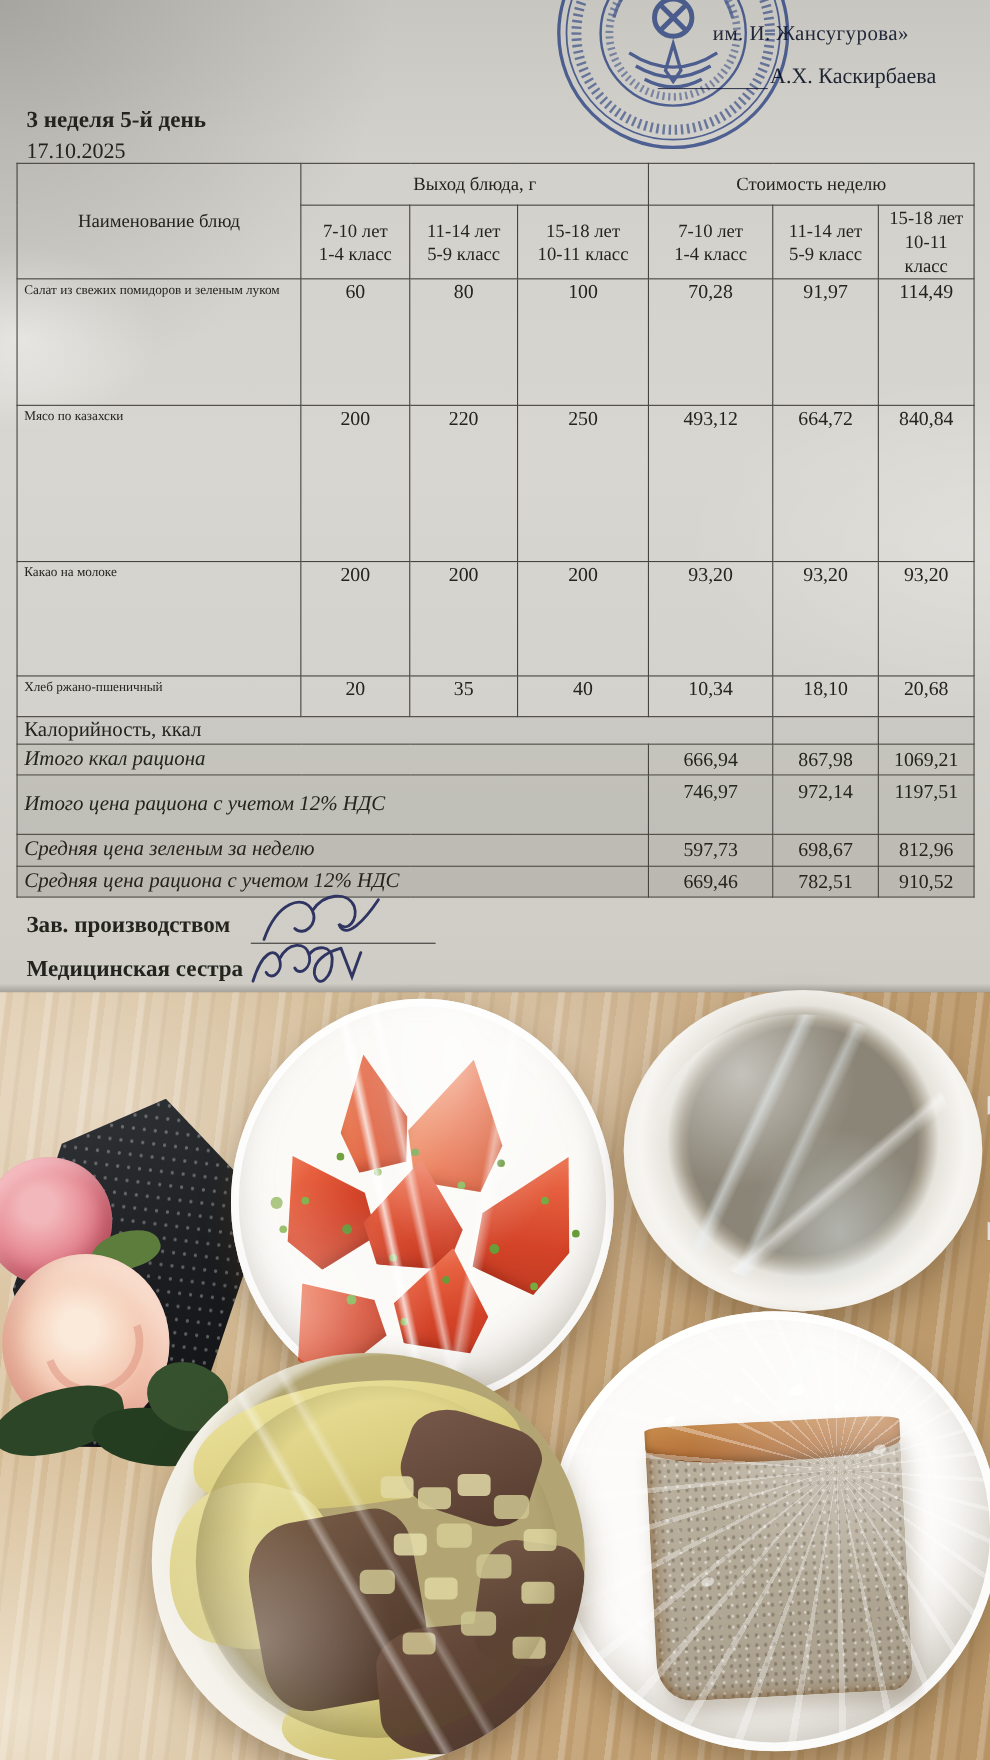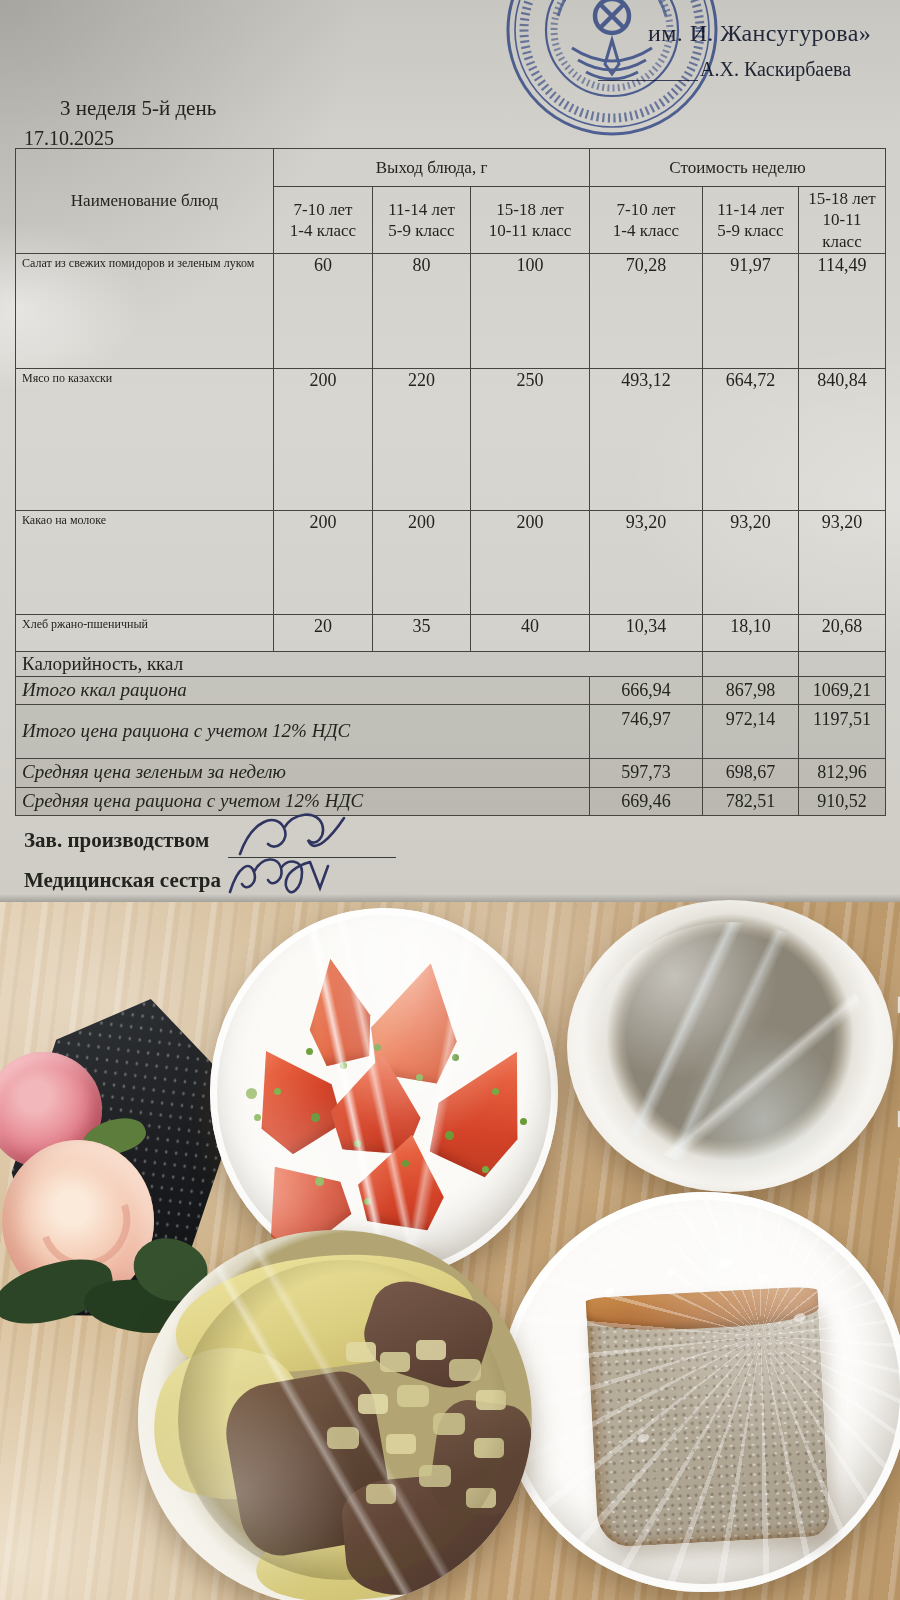--- a/index.html
+++ b/index.html
@@ -19,7 +19,7 @@
 
   .stamp{position:absolute;left:502px;top:-80px;width:220px;height:220px;
     opacity:.82;mix-blend-mode:multiply;}
-  .org-line{position:absolute;left:648px;top:20px;font-size:24px;color:#23283a;letter-spacing:.4px;}
+  .org-line{position:absolute;left:648px;top:20px;font-size:19px;color:#23283a;letter-spacing:.4px;}
   .sig-line-top{position:absolute;left:598px;top:80px;width:100px;height:0;
     border-top:1.6px solid #3a3f55;}
   .signatory{position:absolute;left:700px;top:58px;font-size:20px;color:#1f2433;}

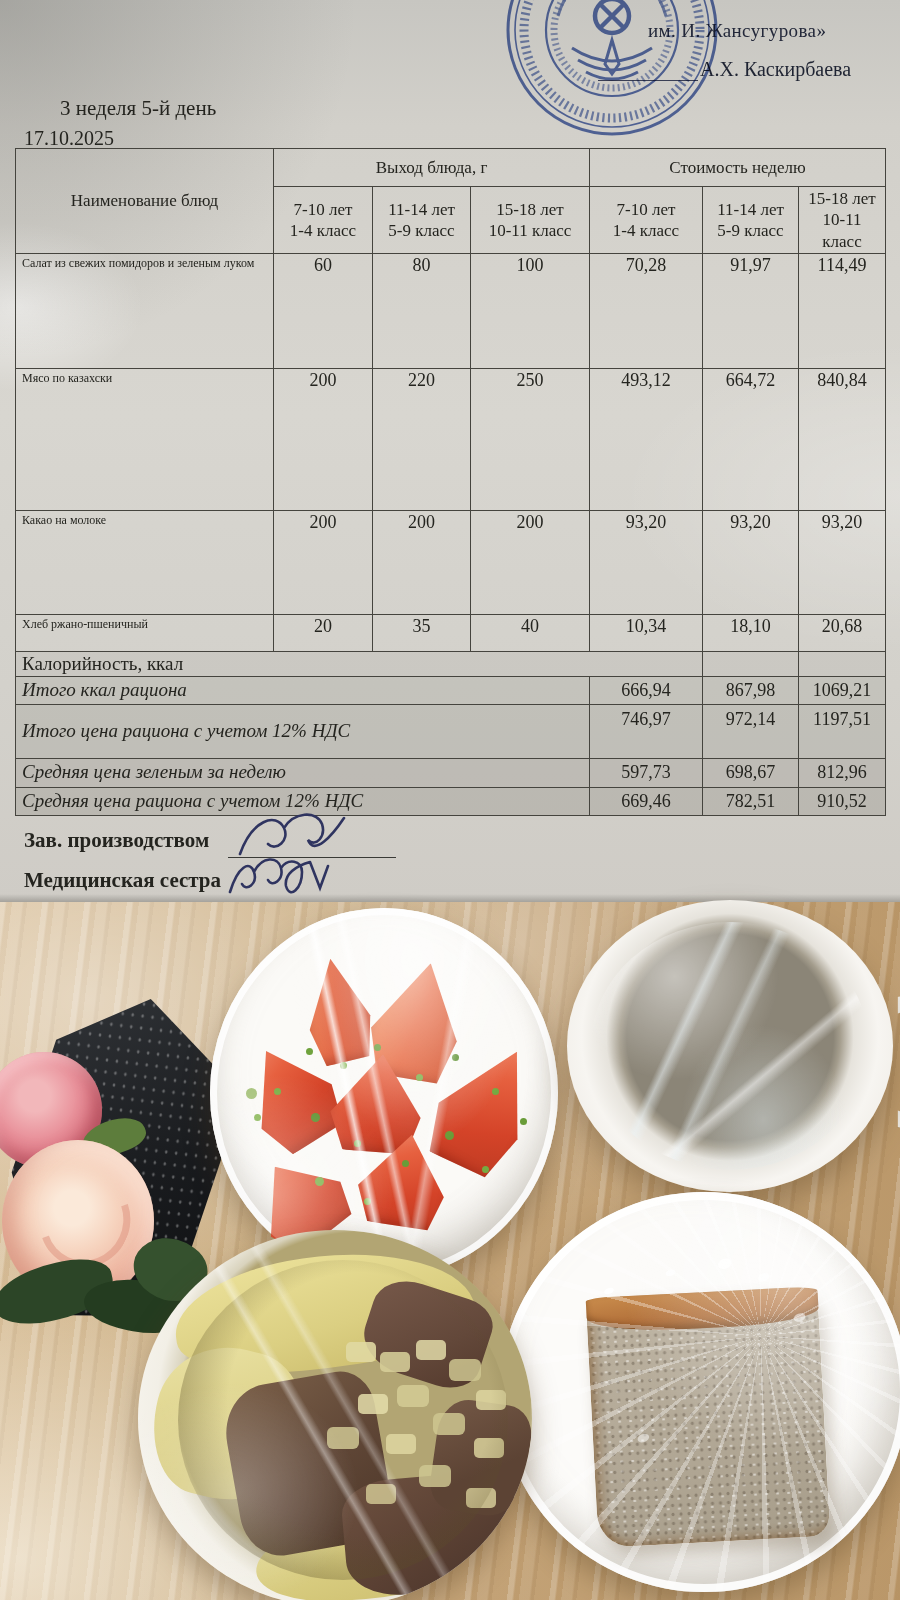--- a/index.html
+++ b/index.html
@@ -24,7 +24,7 @@
     border-top:1.6px solid #3a3f55;}
   .signatory{position:absolute;left:700px;top:58px;font-size:20px;color:#1f2433;}
 
-  .week-title{position:absolute;left:24px;top:96px;font-size:21px;font-weight:normal;margin-left:36px;}
+  .week-title{position:absolute;left:24px;top:96px;font-size:21px;font-weight:bold;}
   .doc-date{position:absolute;left:24px;top:127px;font-size:20px;}
 
   table.menu{position:absolute;left:15px;top:148px;width:870px;

